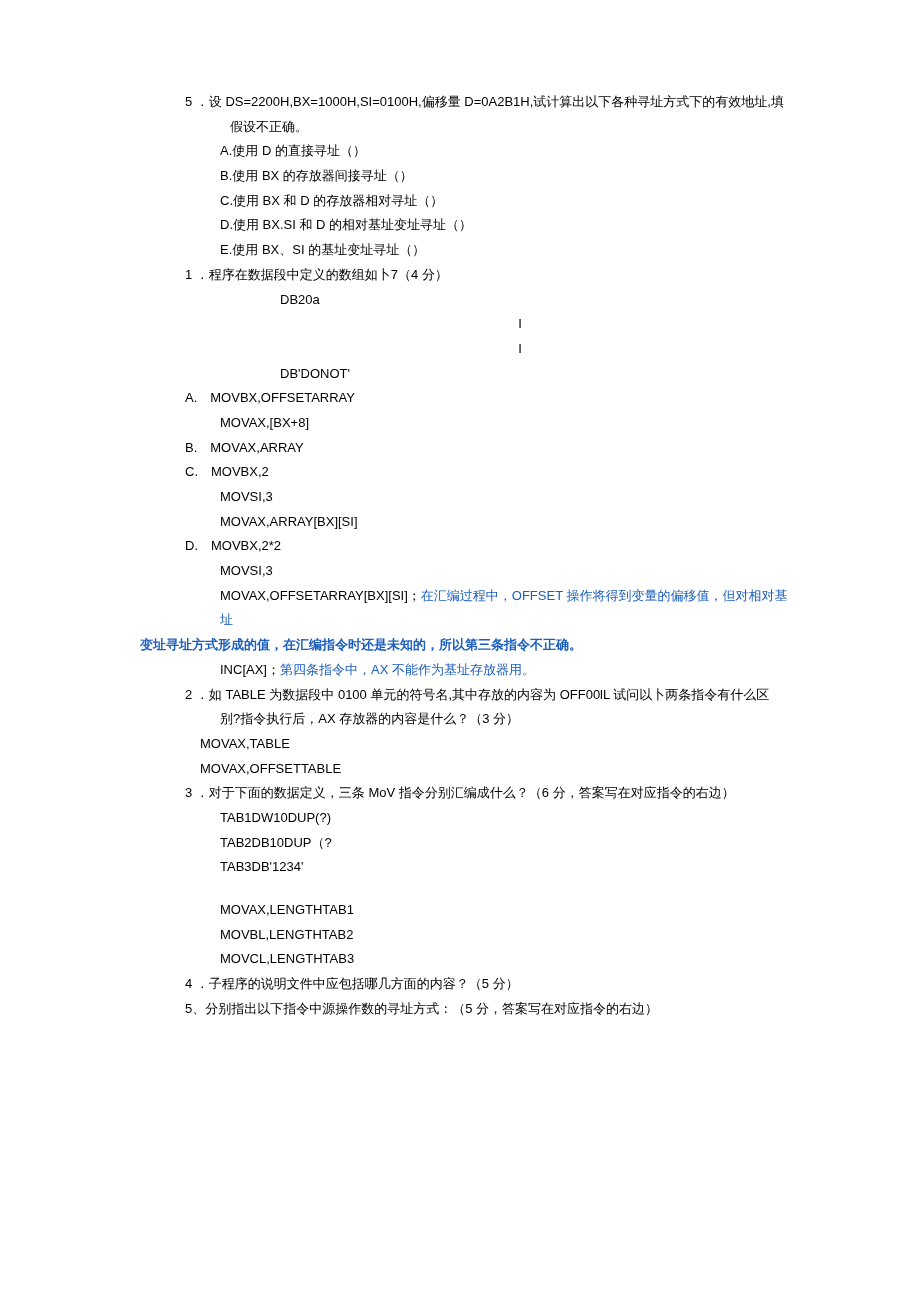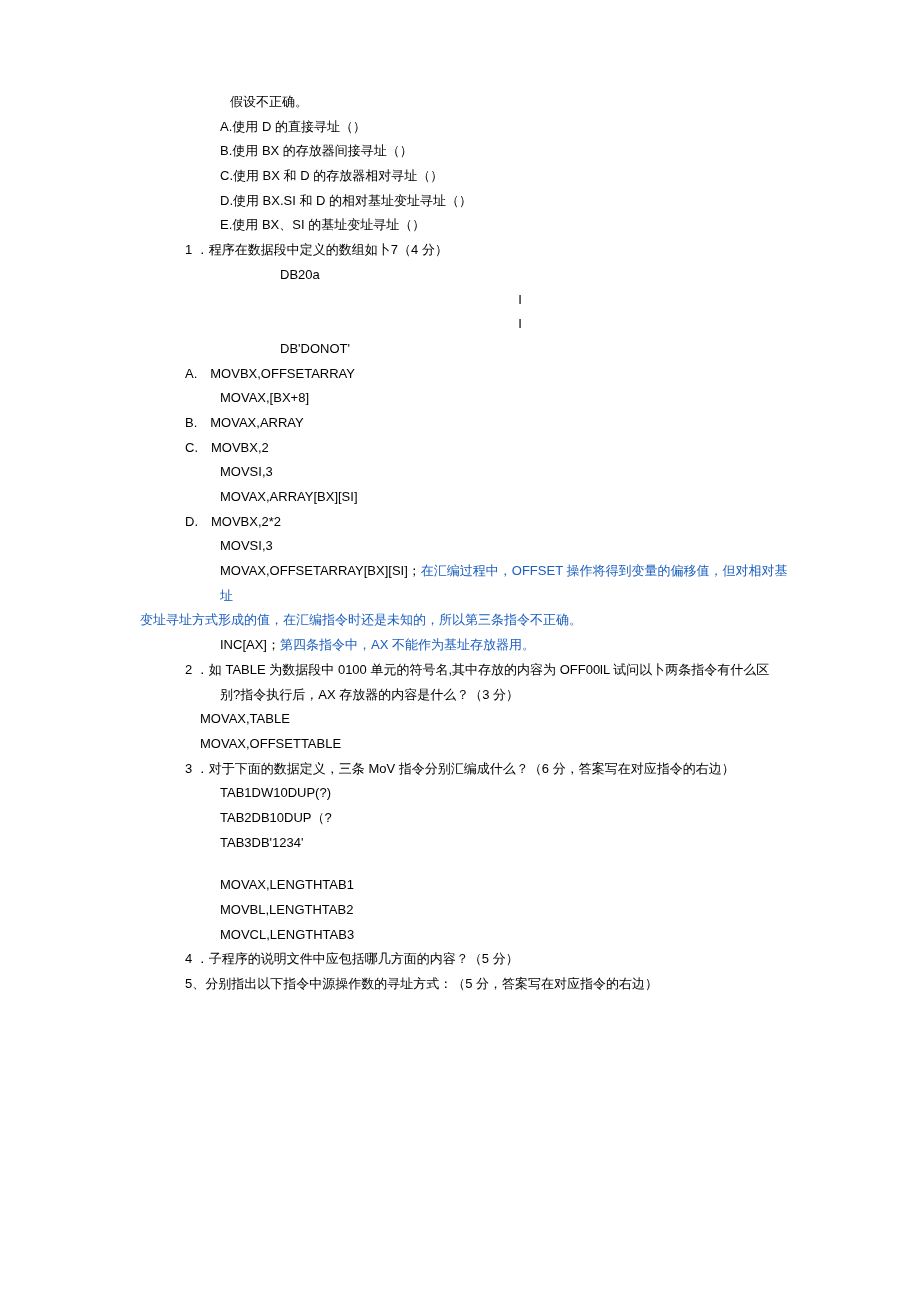--- a/index.html
+++ b/index.html
@@ -34,6 +34,9 @@
 
 <div class="page">
 
+  <div class="row indent-q5">
+    <span>5 ．</span><span>设 DS=2200H,BX=1000H,SI=0100H,偏移量 D=0A2B1H,试计算出以下各种寻址方式下的有效地址,填</span>
+  </div>
   <div class="row indent-q5-body">假设不正确。</div>
   <div class="row indent-q5-opt">A.使用 D 的直接寻址（）</div>
   <div class="row indent-q5-opt">B.使用 BX 的存放器间接寻址（）</div>

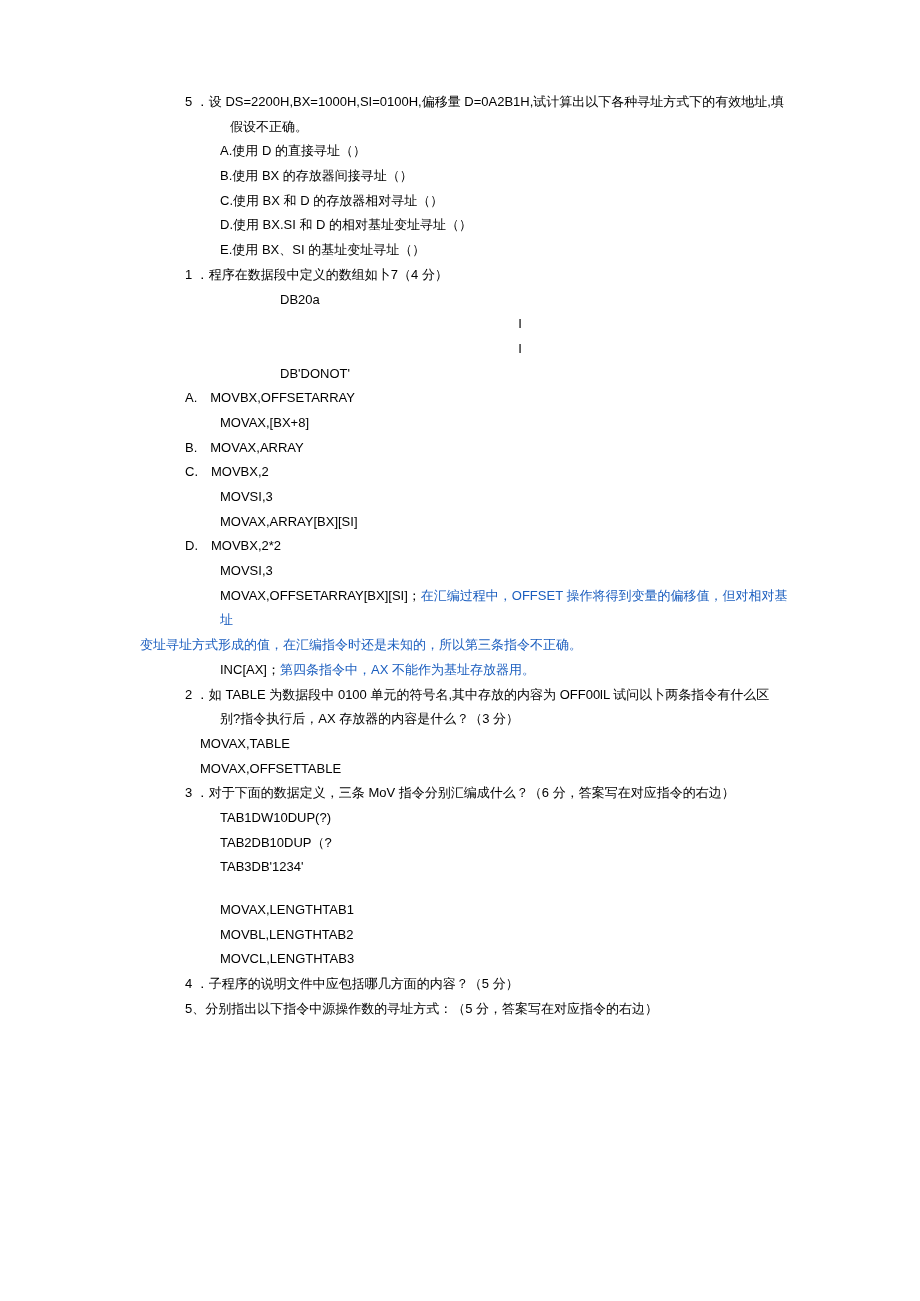--- a/index.html
+++ b/index.html
@@ -67,7 +67,7 @@
   <div class="row indent-opt-body">
     <span>MOVAX,OFFSETARRAY[BX][SI]；</span><span class="blue">在汇编过程中，OFFSET 操作将得到变量的偏移值，但对相对基址</span>
   </div>
-  <div class="row blue" style="padding-left:20px;">变址寻址方式形成的值，在汇编指令时还是未知的，所以第三条指令不正确。</div>
+  <div class="row blue" style="padding-left:20px;font-weight:bold;">变址寻址方式形成的值，在汇编指令时还是未知的，所以第三条指令不正确。</div>
   <div class="row indent-opt-body">
     <span>INC[AX]；</span><span class="blue">第四条指令中，AX 不能作为基址存放器用。</span>
   </div>

